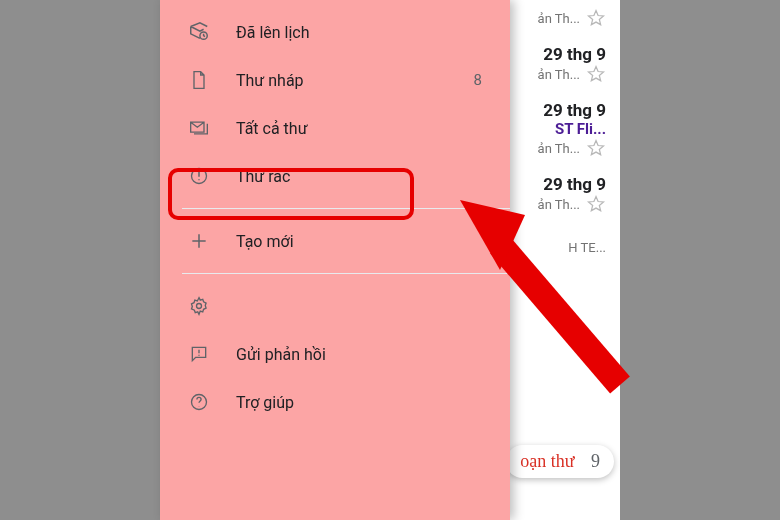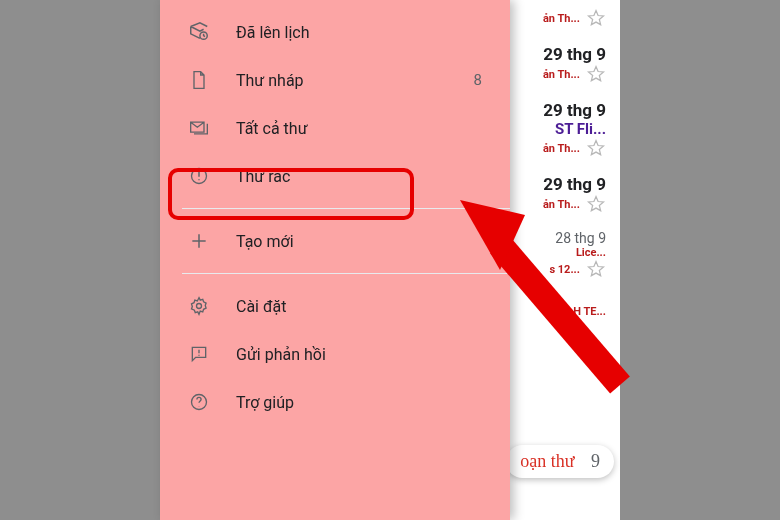--- a/index.html
+++ b/index.html
@@ -33,7 +33,7 @@
     }
     .email-date-bold { color: #202124; font-weight: 700; font-size: 17px; text-align: right; }
     .email-date { color: #5f6368; font-size: 14px; text-align: right; }
-    .email-frag { color: #b91c1c; font-size: 11px; white-space: nowrap; font-weight: bold; }
+    .email-frag { color: #737373; font-size: 13px; white-space: nowrap; }
     .email-frag-bold { color: #4c1d95; font-weight: 700; font-size: 15px; white-space: nowrap; }
     .star-row { display: flex; align-items: center; justify-content: flex-end; gap: 6px; }
     .star-icon { width: 20px; height: 20px; display: flex; align-items: center; justify-content: center; }

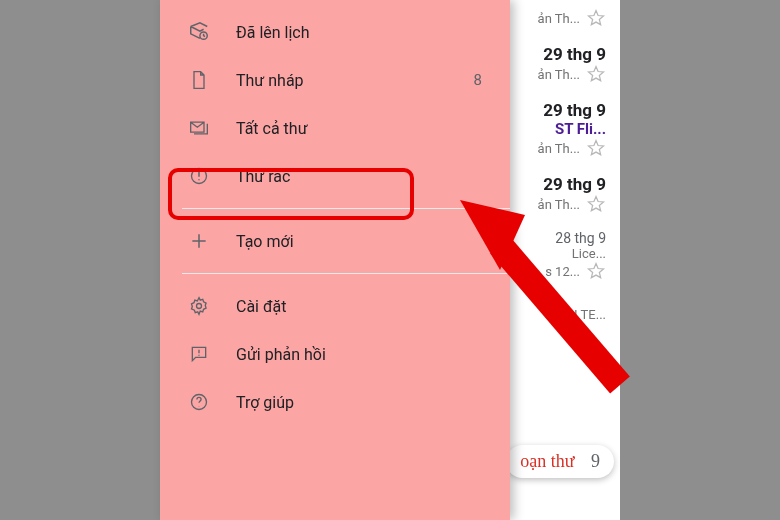--- a/index.html
+++ b/index.html
@@ -161,18 +161,6 @@
         </span>
       </div>
     </div>
-    <div class="email-item">
-      <div class="email-date">28 thg 9</div>
-      <div class="email-frag" style="text-align:right">Lice...</div>
-      <div class="star-row">
-        <span class="email-frag">s 12...</span>
-        <span class="star-icon">
-          <svg width="20" height="20" viewBox="0 0 24 24">
-              <path fill="none" stroke="#b8b8b8" stroke-width="1.5" d="M12 3l2.5 6 6.5.5-5 4.3 1.6 6.2L12 16.9 6.4 20l1.6-6.2-5-4.3 6.5-.5z"></path>
-            </svg>
-        </span>
-      </div>
-    </div>
     <div class="email-item" style="padding-top:18px">
       <div class="email-frag" style="text-align:right">H TE...</div>
     </div>

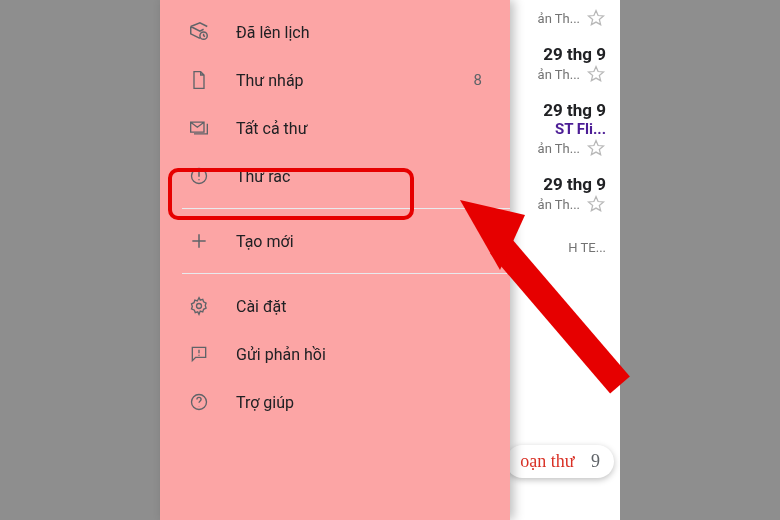--- a/index.html
+++ b/index.html
@@ -222,7 +222,6 @@
             <path fill="none" stroke="currentColor" stroke-width="1.6" d="M12 2l1.5 3 3-1 1 3 3 1.5-1 3 1 3-3 1.5-1 3-3-1L12 22l-1.5-3-3 1-1-3L3 15.5l1-3-1-3L6 8l1-3 3 1z"></path>
           </svg>
       </span>
-      <span class="nav-label">Cài đặt</span>
     </div>
     <div class="nav-item">
       <span class="nav-icon">

